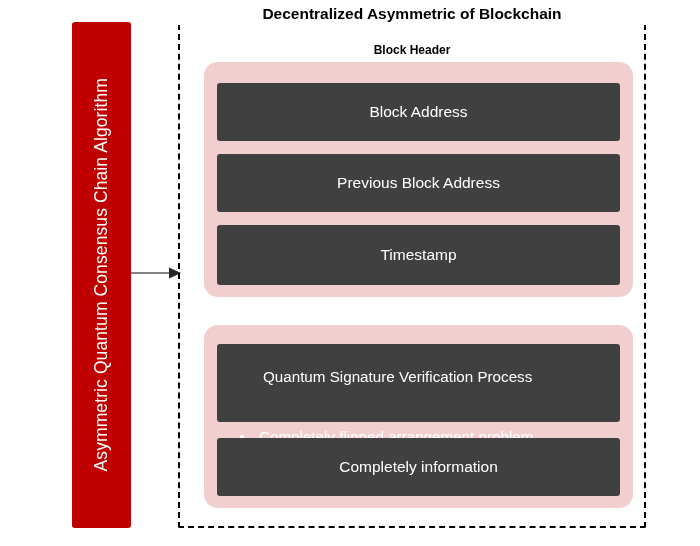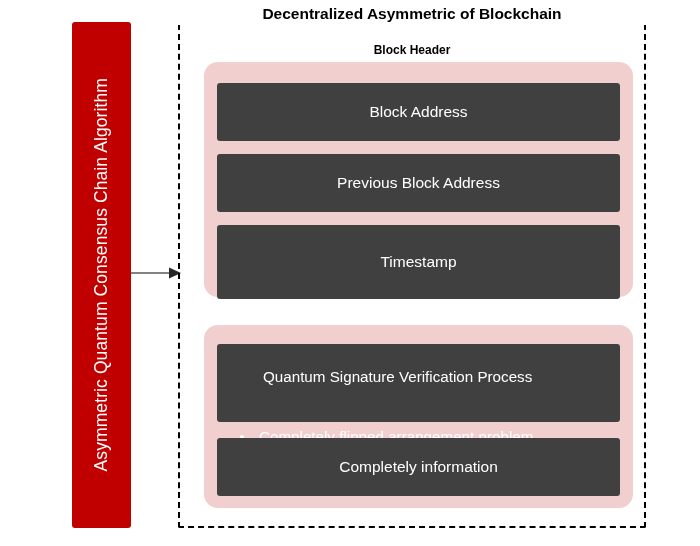--- a/index.html
+++ b/index.html
@@ -125,7 +125,7 @@
   }
   #box-block-address       { left: 217px; top: 83px;  width: 403px; height: 58px; }
   #box-prev-block-address  { left: 217px; top: 154px; width: 403px; height: 58px; }
-  #box-timestamp           { left: 217px; top: 225px; width: 403px; height: 74px; }
+  #box-timestamp           { left: 217px; top: 225px; width: 403px; height: 60px; }
   #box-quantum-signature   { left: 217px; top: 344px; width: 403px; height: 78px;
                              align-items: center; justify-content: flex-start; }
   #box-transaction-info    { left: 217px; top: 438px; width: 403px; height: 58px; }

